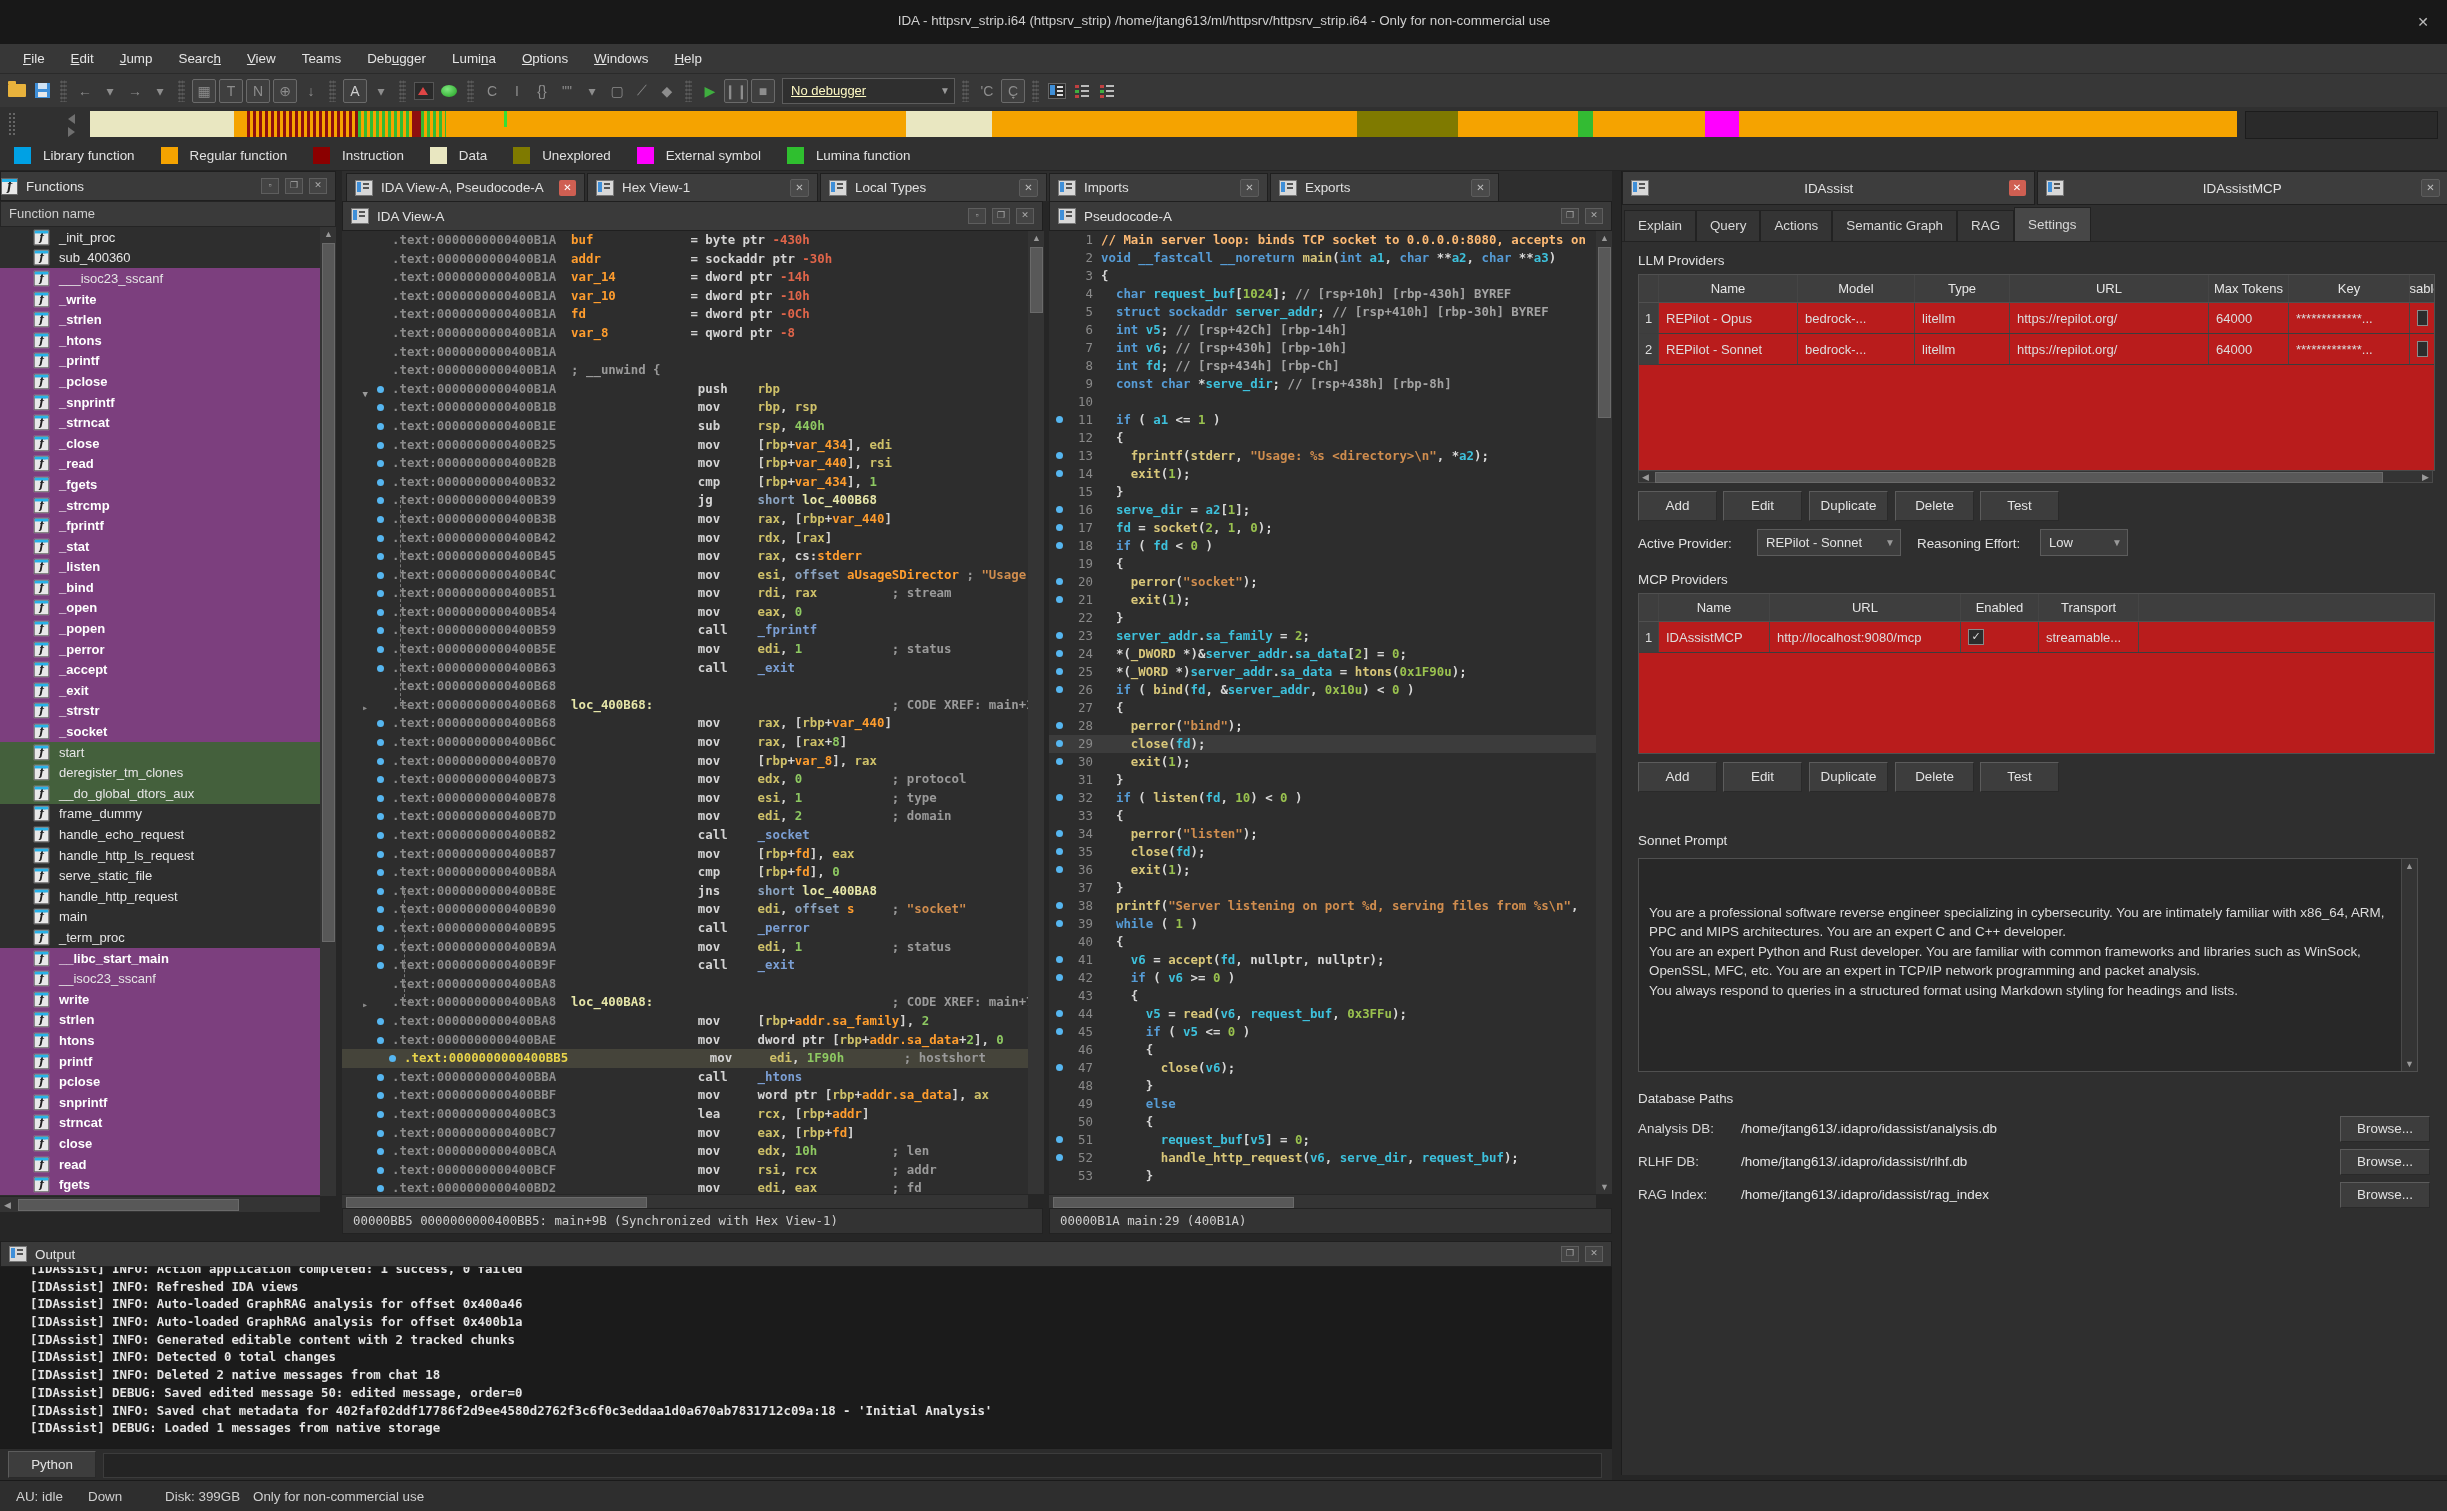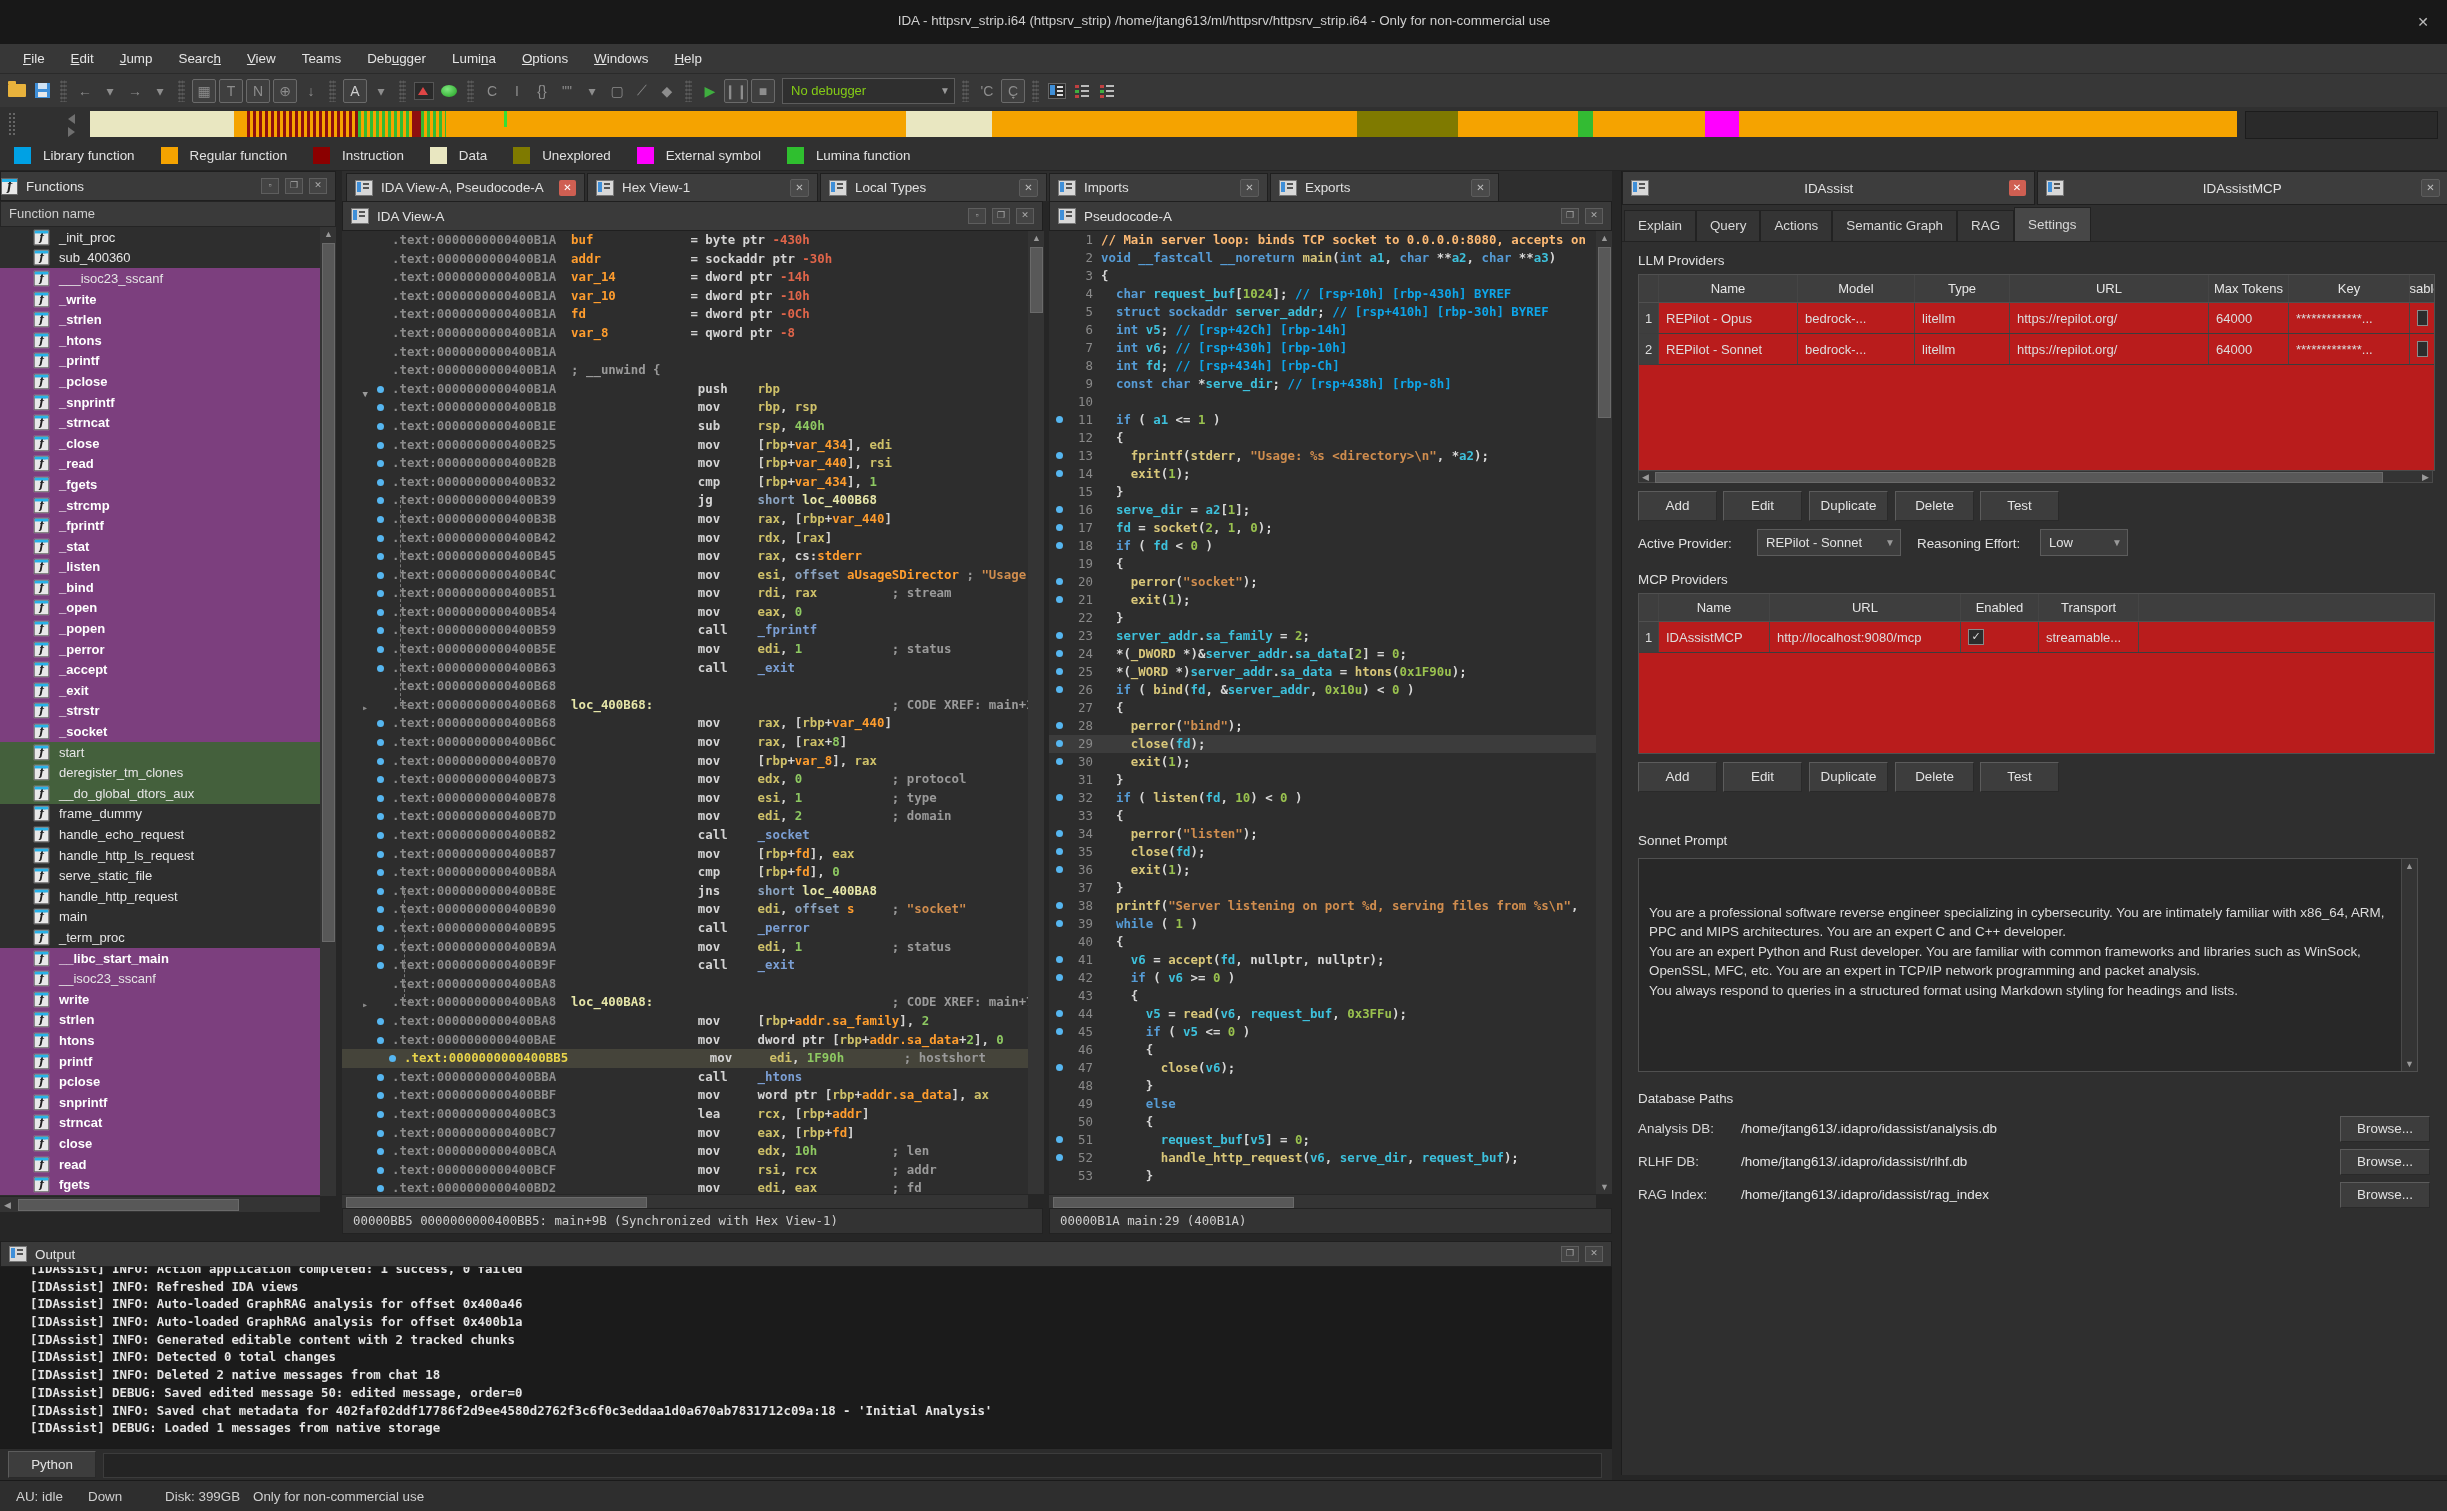--- a/index.html
+++ b/index.html
@@ -35,7 +35,7 @@
   .ic-listrow:before{content:"";position:absolute;left:0px;top:1px;width:4px;height:3px;background:#c04040;box-shadow:0 5px 0 #3fae3f,0 10px 0 #c04040;}
   .ic-listrow:after{content:"";position:absolute;left:6px;top:1px;width:8px;height:2px;background:#bbb;box-shadow:0 5px 0 #bbb,0 10px 0 #bbb;}
   #dbg-combo{width:171px;height:24px;background:#2f2f2f;border:1px solid #5c5c5c;display:flex;align-items:center;margin-left:4px;}
-  #dbg-combo .lbl{flex:1;padding-left:8px;font-size:13px;color:#84cc16;}
+  #dbg-combo .lbl{flex:1;padding-left:8px;font-size:13px;color:#fef9c3;text-decoration:underline;}
   #dbg-combo .arr{width:18px;color:#999;font-size:10px;text-align:center;}
   
   #navrow{left:0;top:107px;width:2448px;height:34px;background:#303030;}

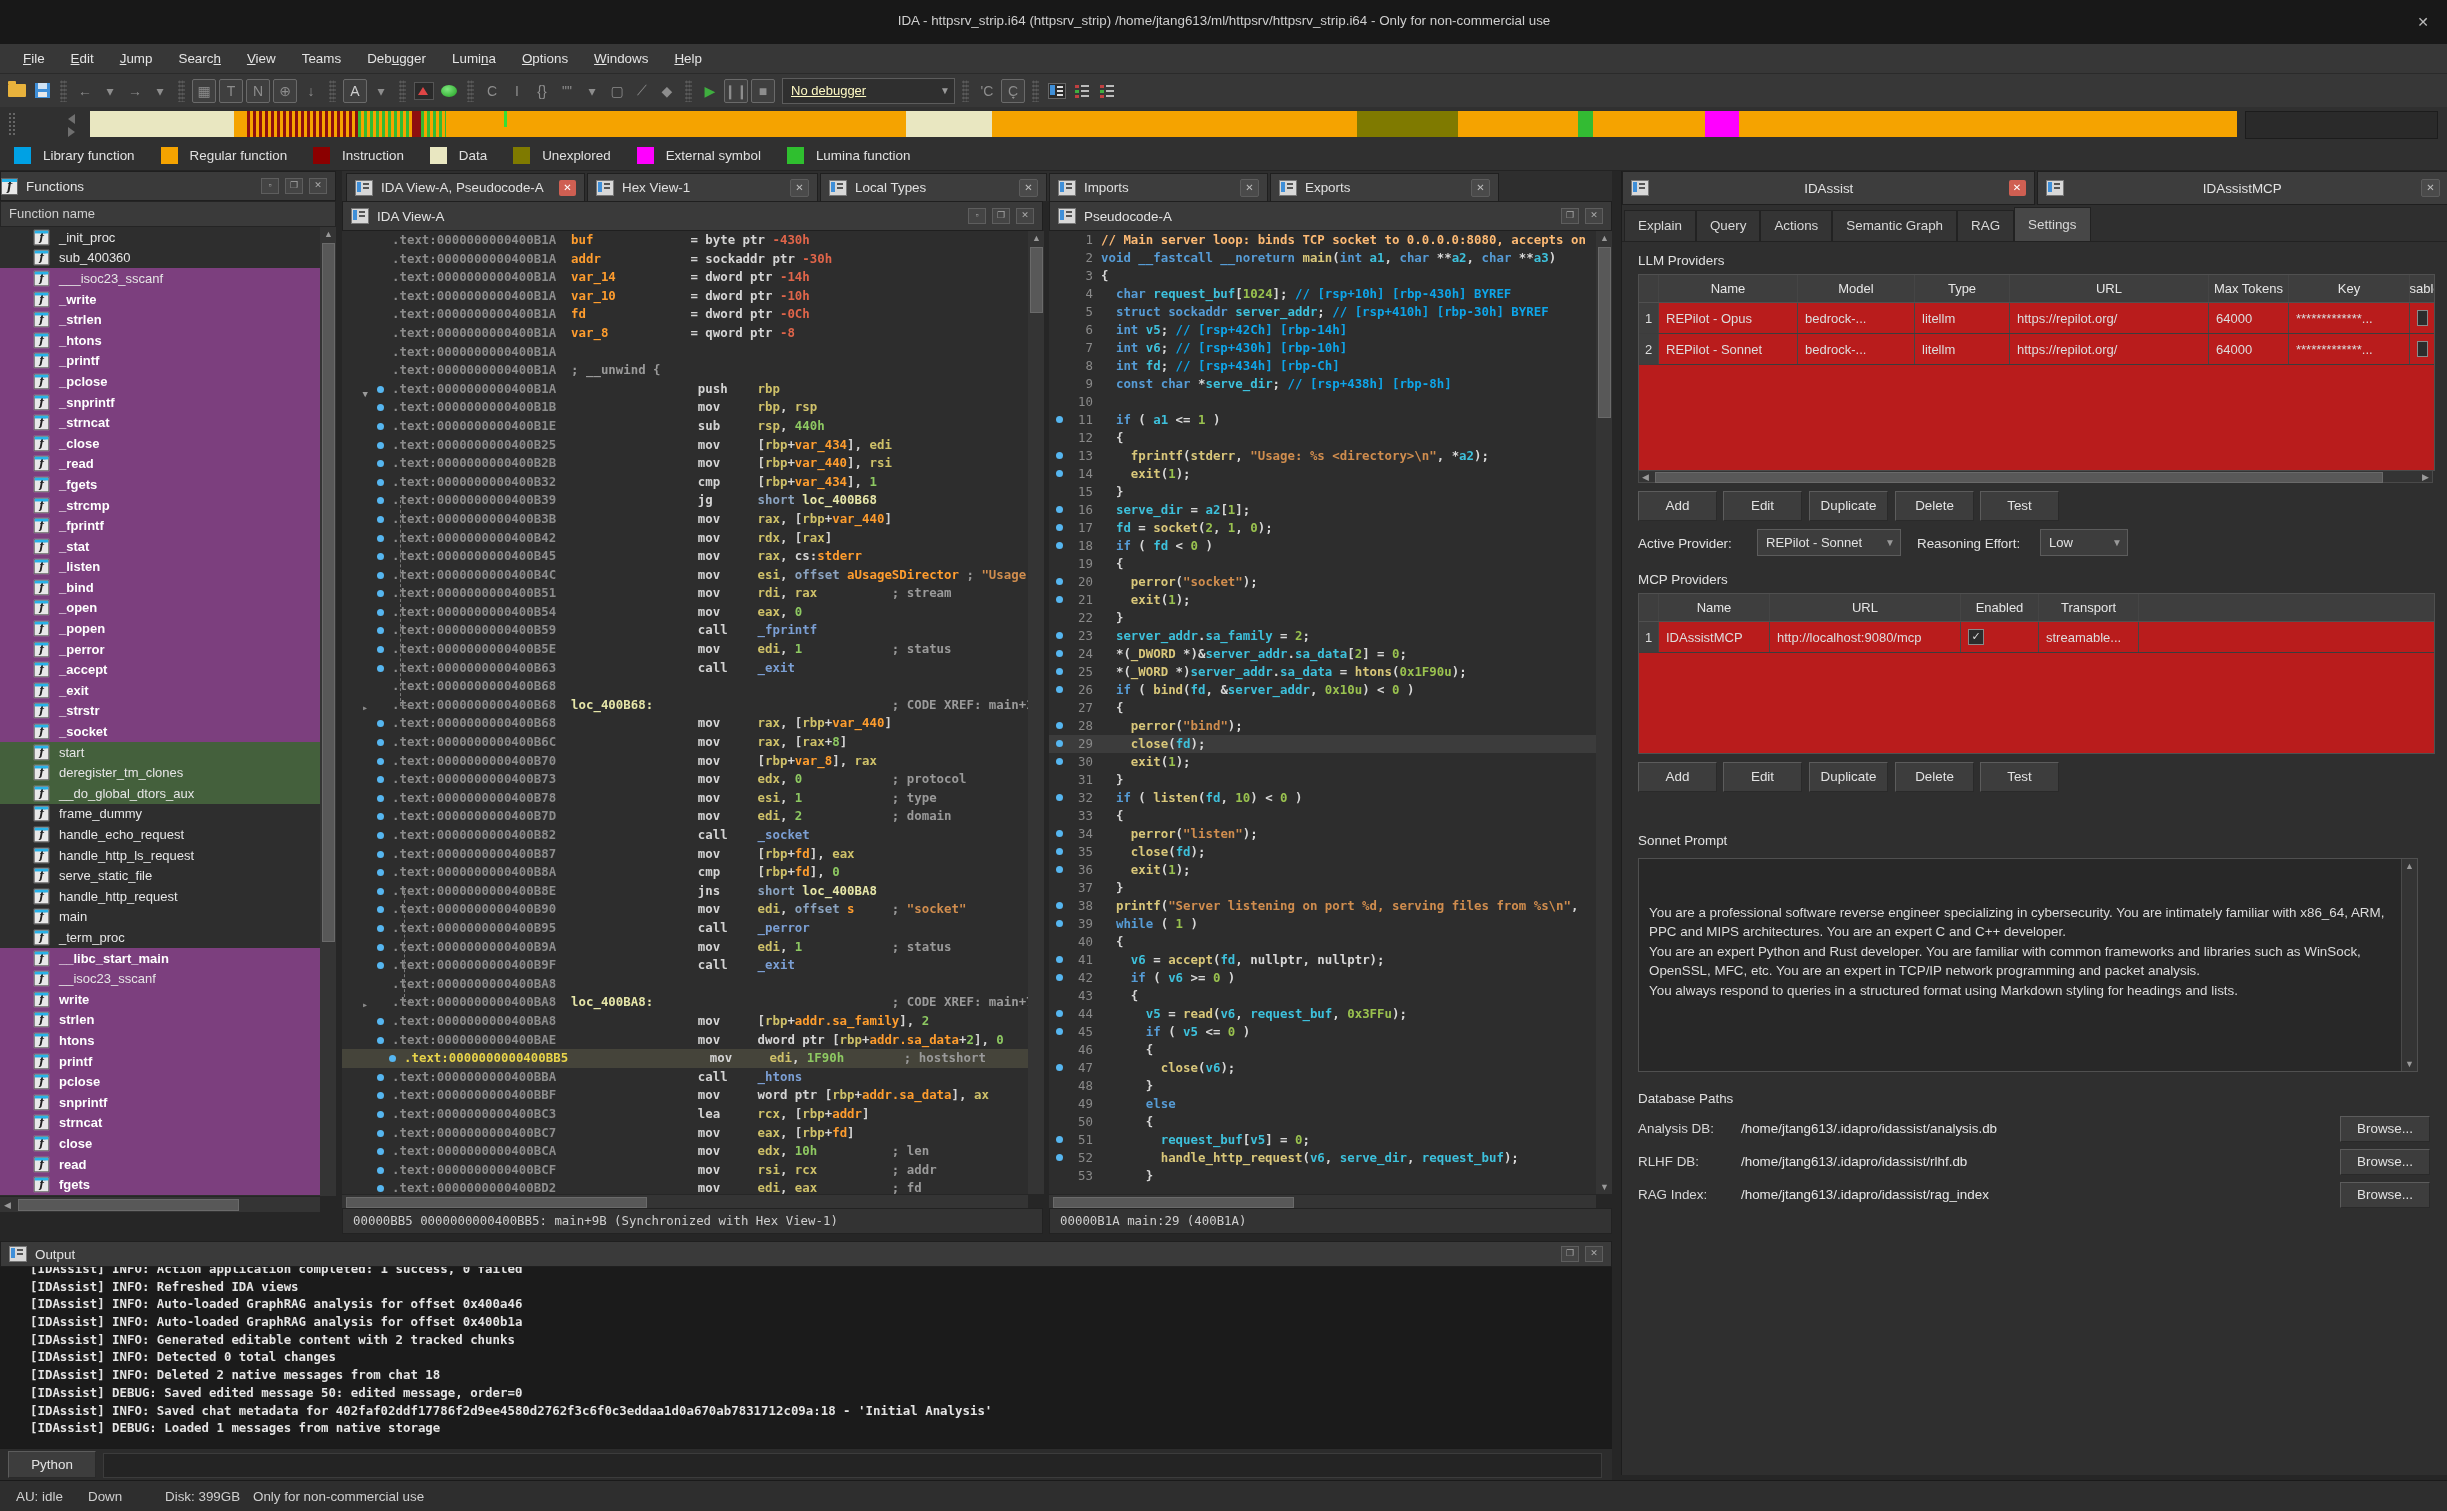--- a/index.html
+++ b/index.html
@@ -110,7 +110,7 @@
   .psnum{width:28px;flex:none;text-align:right;color:#8a8a8a;padding-right:8px;font-weight:400;}
   .tk-K{color:#569cd6;} .tk-V{color:#3ec1dc;} .tk-F{color:#d9c77a;}
   .tk-B{color:#d9c77a;font-weight:bold;} .tk-S{color:#d08d4e;}
-  .tk-N{color:#9ac24f;} .tk-C{color:#fdba74;} .tk-Y{color:#0ea5e9;}
+  .tk-N{color:#9ac24f;} .tk-C{color:#fdba74;} .tk-Y{color:#a3a3a3;}
   .tk-P{color:#d8d8d8;}
   #ps-vscroll{left:1596px;top:231px;width:16px;height:963px;background:#343434;}
   #ps-hscroll{left:1049px;top:1194px;width:547px;height:14px;background:#343434;border-top:1px solid #262626;}

